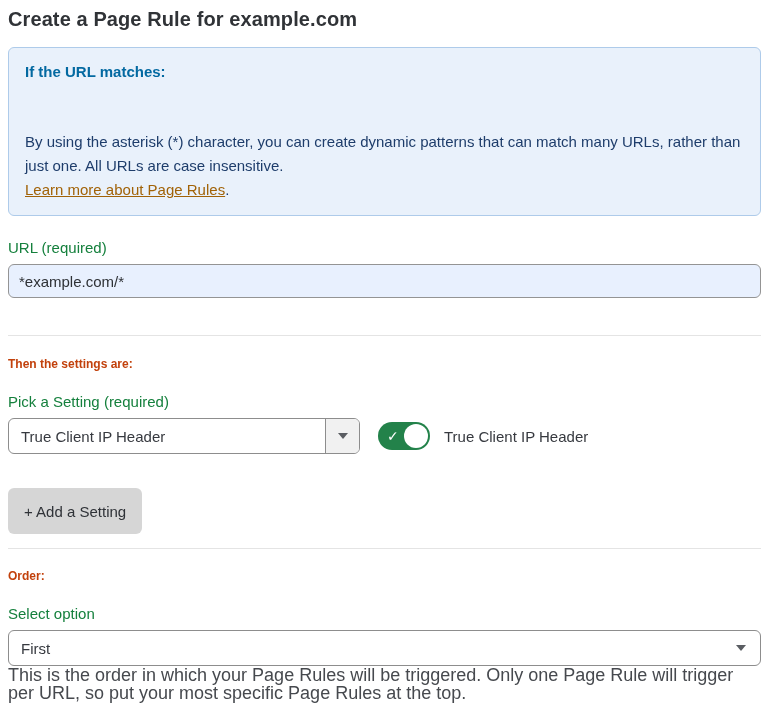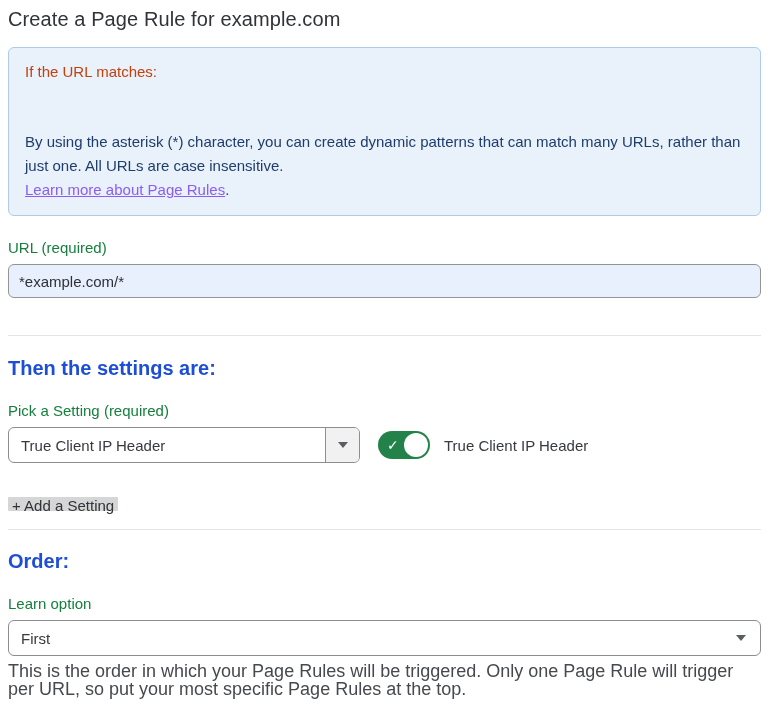--- a/index.html
+++ b/index.html
@@ -17,7 +17,7 @@
   }
   h1.page-title {
     font-size: 20px;
-    font-weight: 400;
+    font-weight: 700;
     color: #303337;
     letter-spacing: 0.1px;
     margin: 2px 0 16px 0;

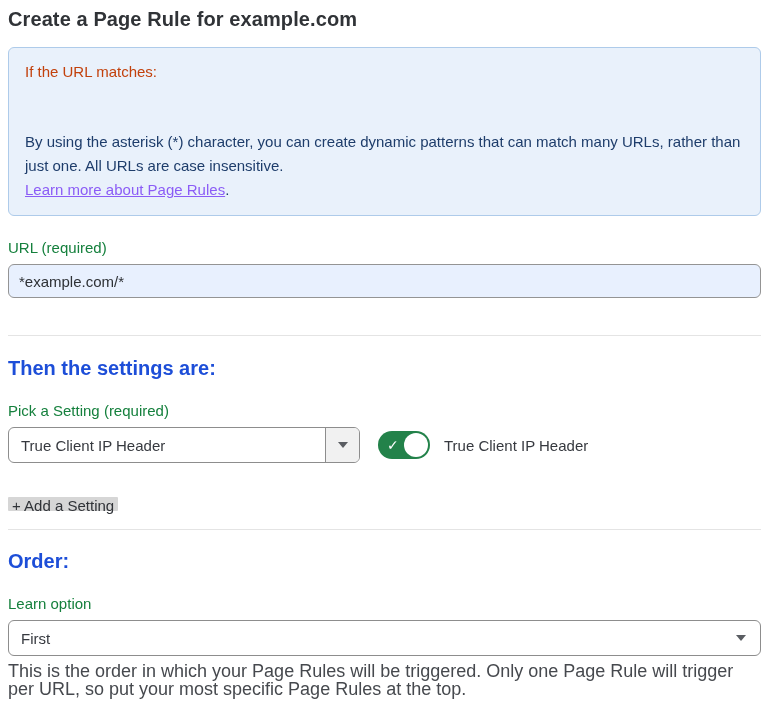--- a/index.html
+++ b/index.html
@@ -32,7 +32,7 @@
     color: #1e3d6b;
     margin-bottom: 23px;
   }
-  .info-heading { font-weight: 400; color: #c2410c; }
+  .info-heading { font-weight: 700; color: #0369a1; }
   .info-body { color: #1e3d6b; margin-top: 46px; }
   .info-link-line a {
     color: #8b5cf6;

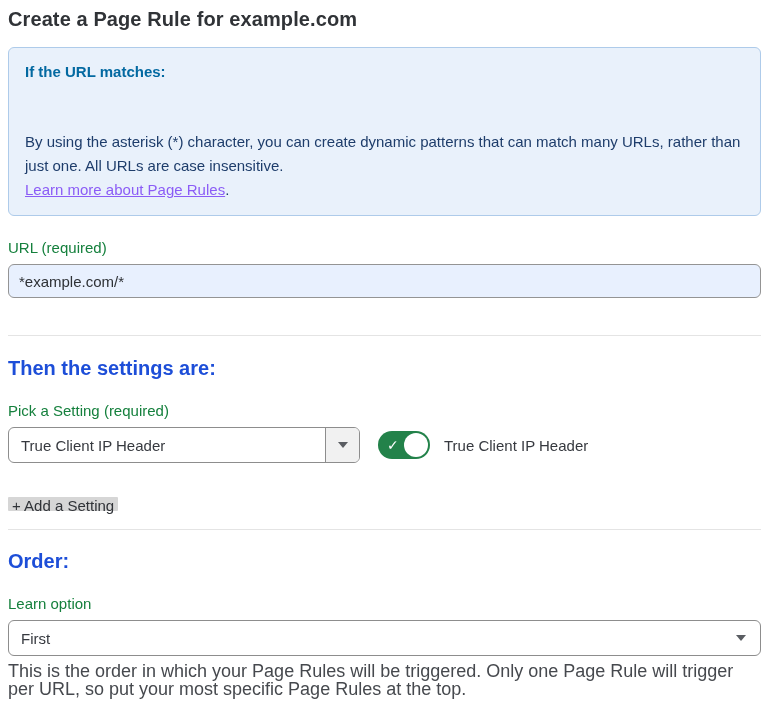--- a/index.html
+++ b/index.html
@@ -35,7 +35,7 @@
   .info-heading { font-weight: 700; color: #0369a1; }
   .info-body { color: #1e3d6b; margin-top: 46px; }
   .info-link-line a {
-    color: #8b5cf6;
+    color: #a16207;
     text-decoration: underline;
     cursor: pointer;
   }

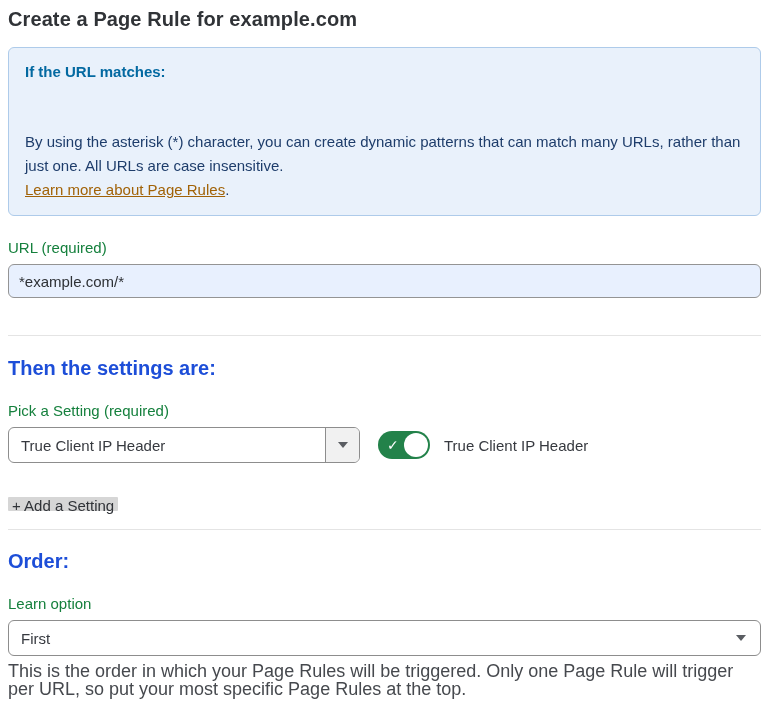--- a/index.html
+++ b/index.html
@@ -67,9 +67,9 @@
   .divider-2 { margin-top: 14px; margin-bottom: 20px; }
   .divider-3 { margin-top: 23px; margin-bottom: 10px; }
   h2.section-heading {
-    font-size: 20px;
+    font-size: 12px;
     font-weight: 700;
-    color: #1d4ed8;
+    color: #c2410c;
     margin-bottom: 22px;
   }
   .setting-row {

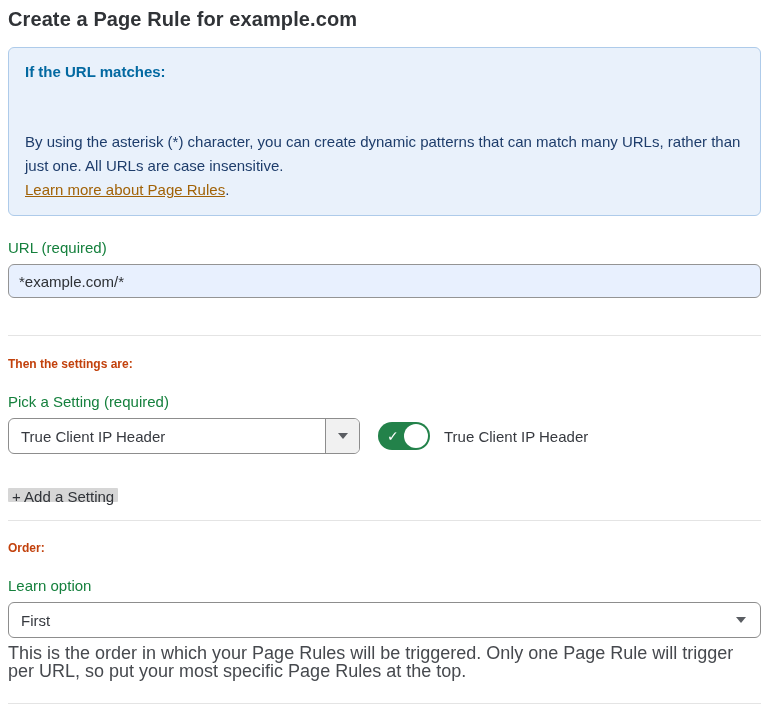--- a/index.html
+++ b/index.html
@@ -142,11 +142,11 @@
     color: #36393f;
   }
   .gray-btn {
-    height: 14px;
+    height: 46px;
     background: #d6d6d6;
     border: none;
-    border-radius: 1px;
-    padding: 0 4px;
+    border-radius: 6px;
+    padding: 0 16px;
     font-size: 15px;
     color: #2f3237;
     font-family: "Liberation Sans", "DejaVu Sans", sans-serif;

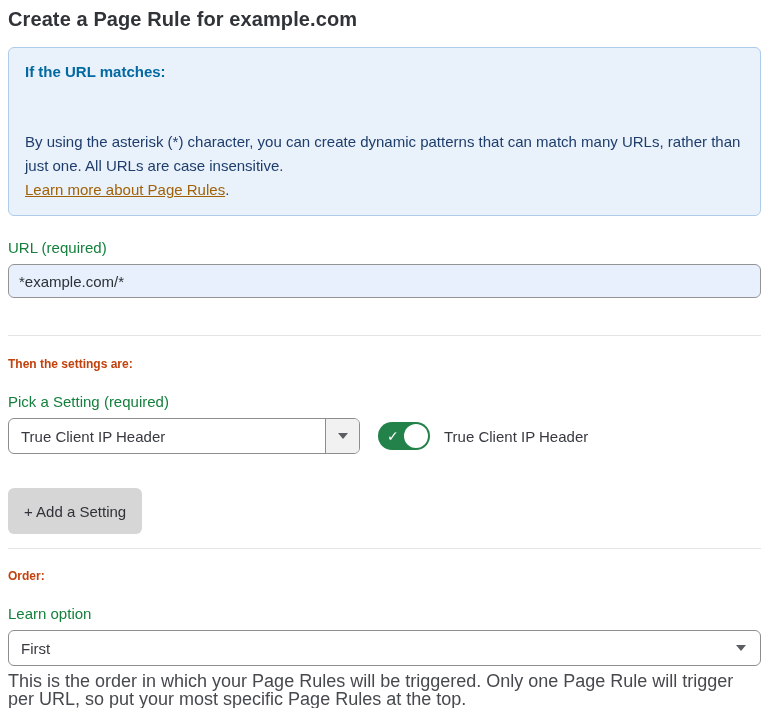--- a/index.html
+++ b/index.html
@@ -224,7 +224,7 @@
 
   <h2 class="section-heading">Order:</h2>
 
-  <label class="field-label">Learn option</label>
+  <label class="field-label">Select option</label>
 
   <div class="select-box order-select">
     <span class="select-value">First</span>

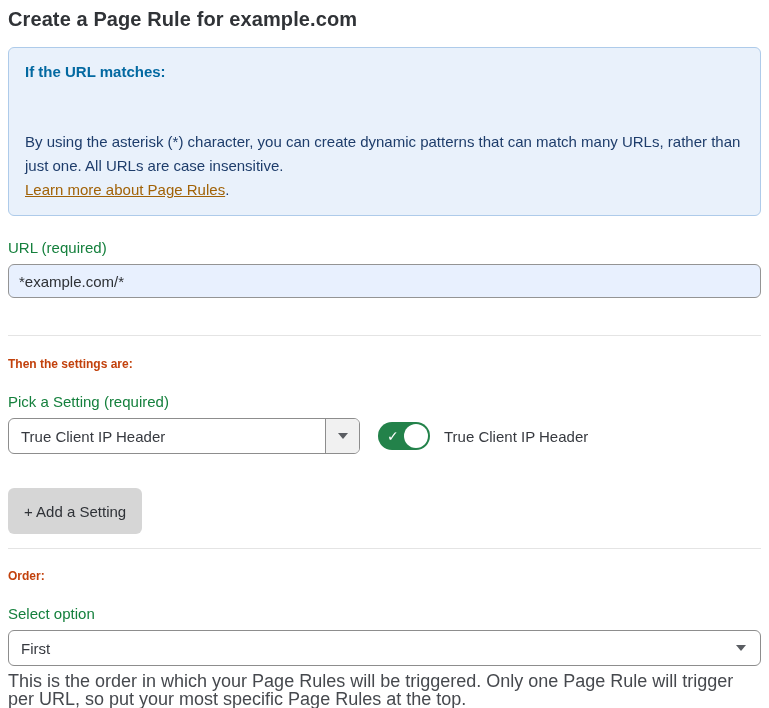--- a/index.html
+++ b/index.html
@@ -152,7 +152,7 @@
     font-family: "Liberation Sans", "DejaVu Sans", sans-serif;
     cursor: pointer;
   }
-  .order-select { width: 100%; margin-bottom: 6px; }
+  .order-select { width: 100%; }
   .order-select .caret-plain {
     padding-right: 14px;
     display: flex;

